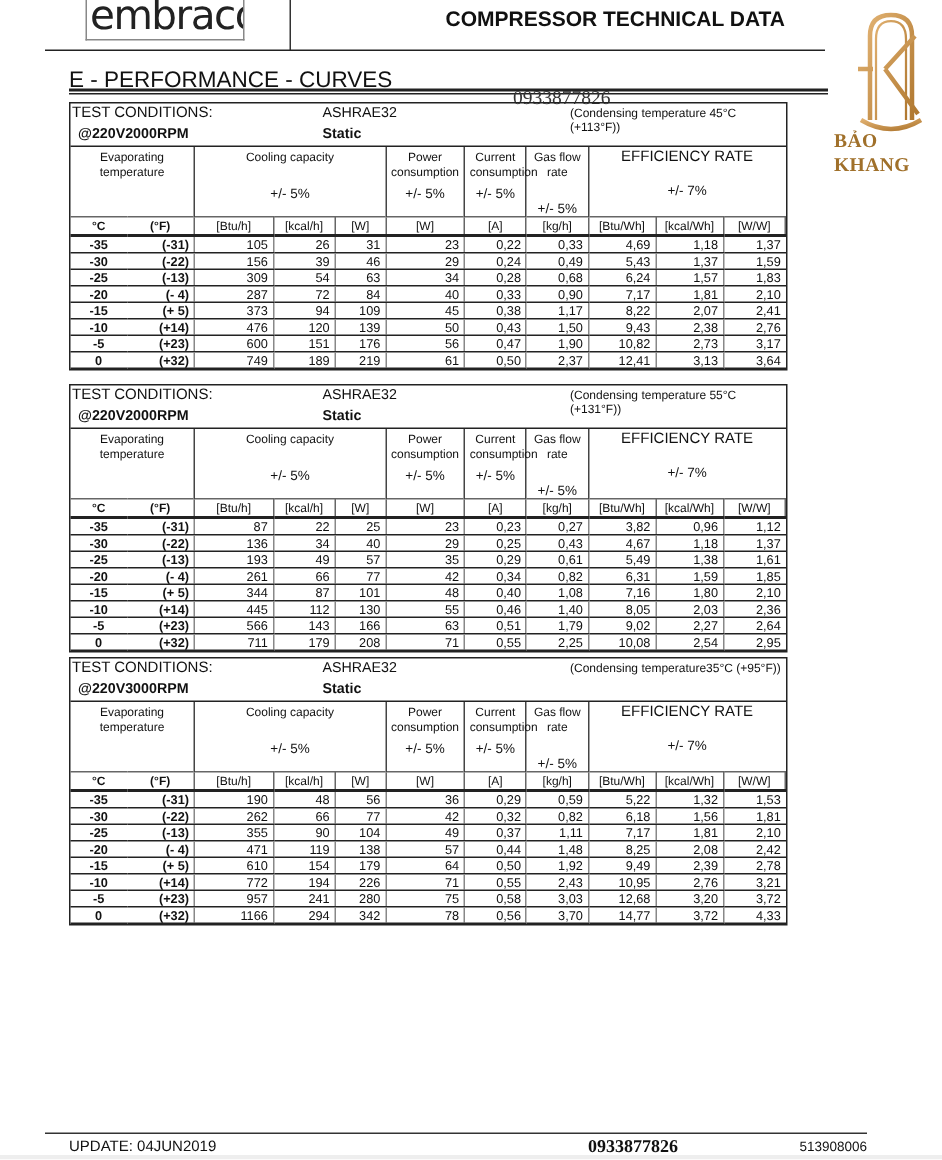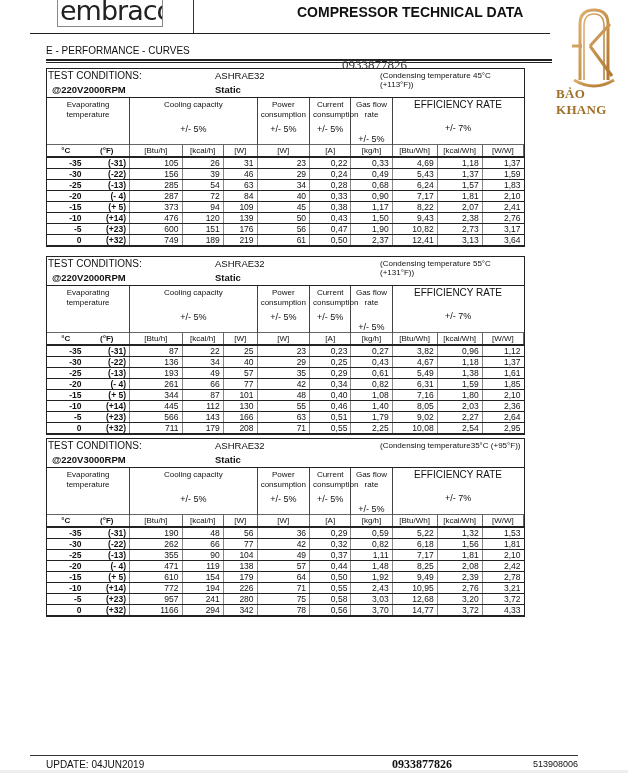--- a/index.html
+++ b/index.html
@@ -9,7 +9,7 @@
   .vsep{position:absolute;left:193px;top:0;width:1px;height:34px;background:#333;}
   .hdr-title{position:absolute;left:297px;top:4px;font-weight:bold;font-size:14px;}
   .hline{position:absolute;background:#222;}
-  .section{position:absolute;left:46px;top:45px;font-size:10px;}
+  .section{position:absolute;left:46px;top:45px;font-size:15px;}
   .watermark-top{position:absolute;left:342px;top:57px;font-family:"Liberation Serif",serif;font-size:13px;color:#333;}
   .bk-logo{position:absolute;left:560px;top:2px;width:68px;height:100px;}
   .bk-text{position:absolute;left:556px;top:86px;font-family:"Liberation Serif",serif;font-weight:bold;font-size:13px;color:#a0702a;letter-spacing:0.3px;}

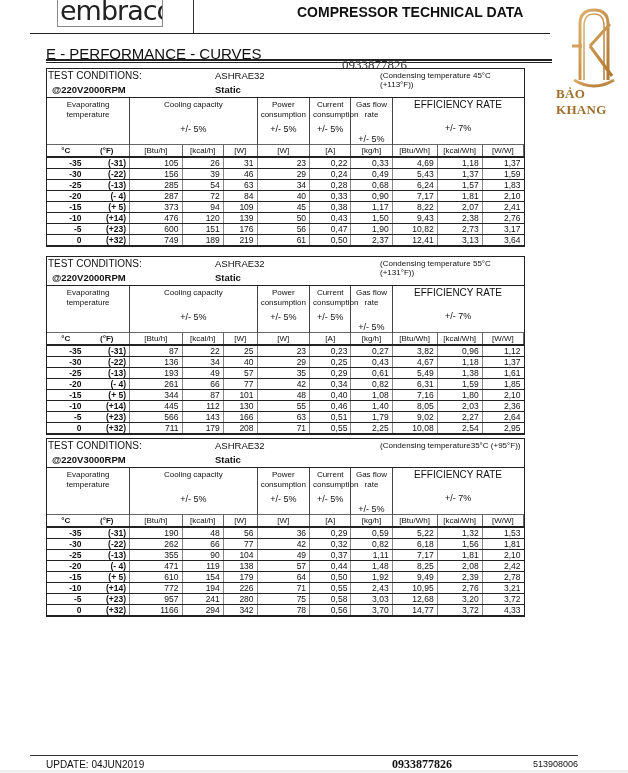--- a/index.html
+++ b/index.html
@@ -28,7 +28,7 @@
   .h2 td{text-align:center;border:1px solid #666;border-bottom:2px solid #222;height:11px;font-size:8px;}
   .h2 td:first-child{border-left:none;}
   tbody.data td{text-align:right;border-left:1px solid #888;border-bottom:1.5px solid #222;height:10px;line-height:10px;}
-  tbody.data td.tc{font-weight:bold;border-left:none;}
+  tbody.data td.tc{text-align:center;font-weight:bold;border-left:none;}
   tbody.data td.tf{text-align:right;font-weight:bold;border-left:none;}
   .foot-line{position:absolute;left:30px;top:755px;width:548px;height:1px;background:#333;}
   .foot-left{position:absolute;left:46px;top:759px;font-size:10px;}

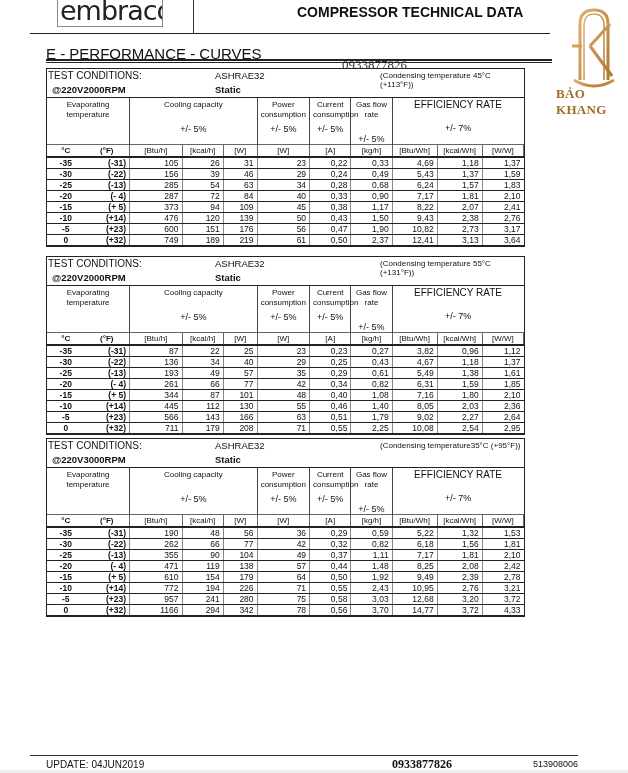--- a/index.html
+++ b/index.html
@@ -139,7 +139,7 @@
           <tr>
             <td class="tc">-25</td>
             <td class="tf">(-13)</td>
-            <td>285</td>
+            <td>309</td>
             <td>54</td>
             <td>63</td>
             <td>34</td>

